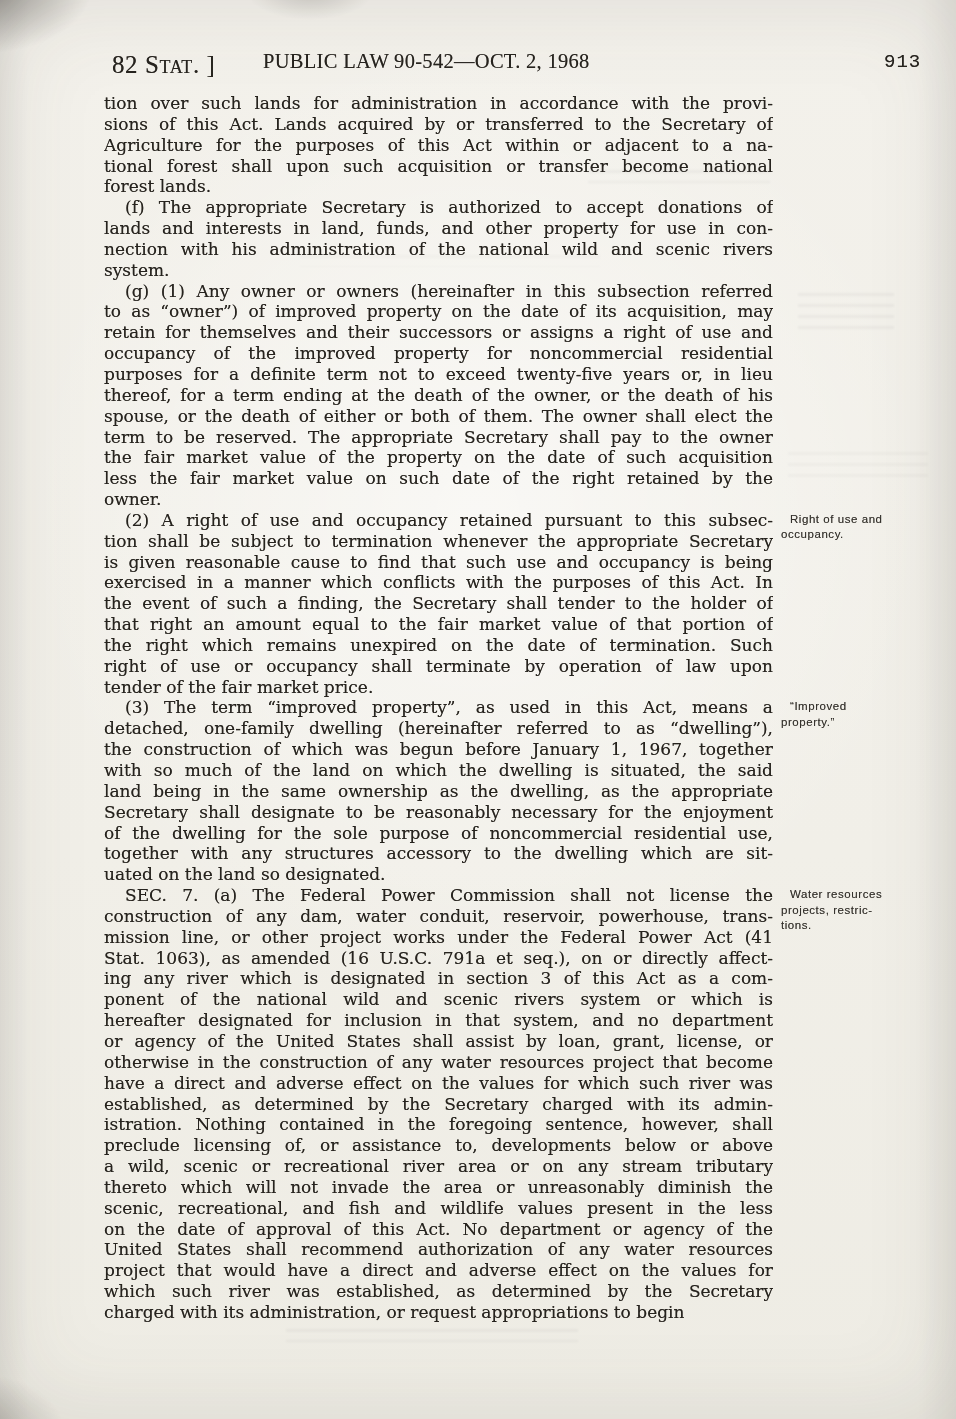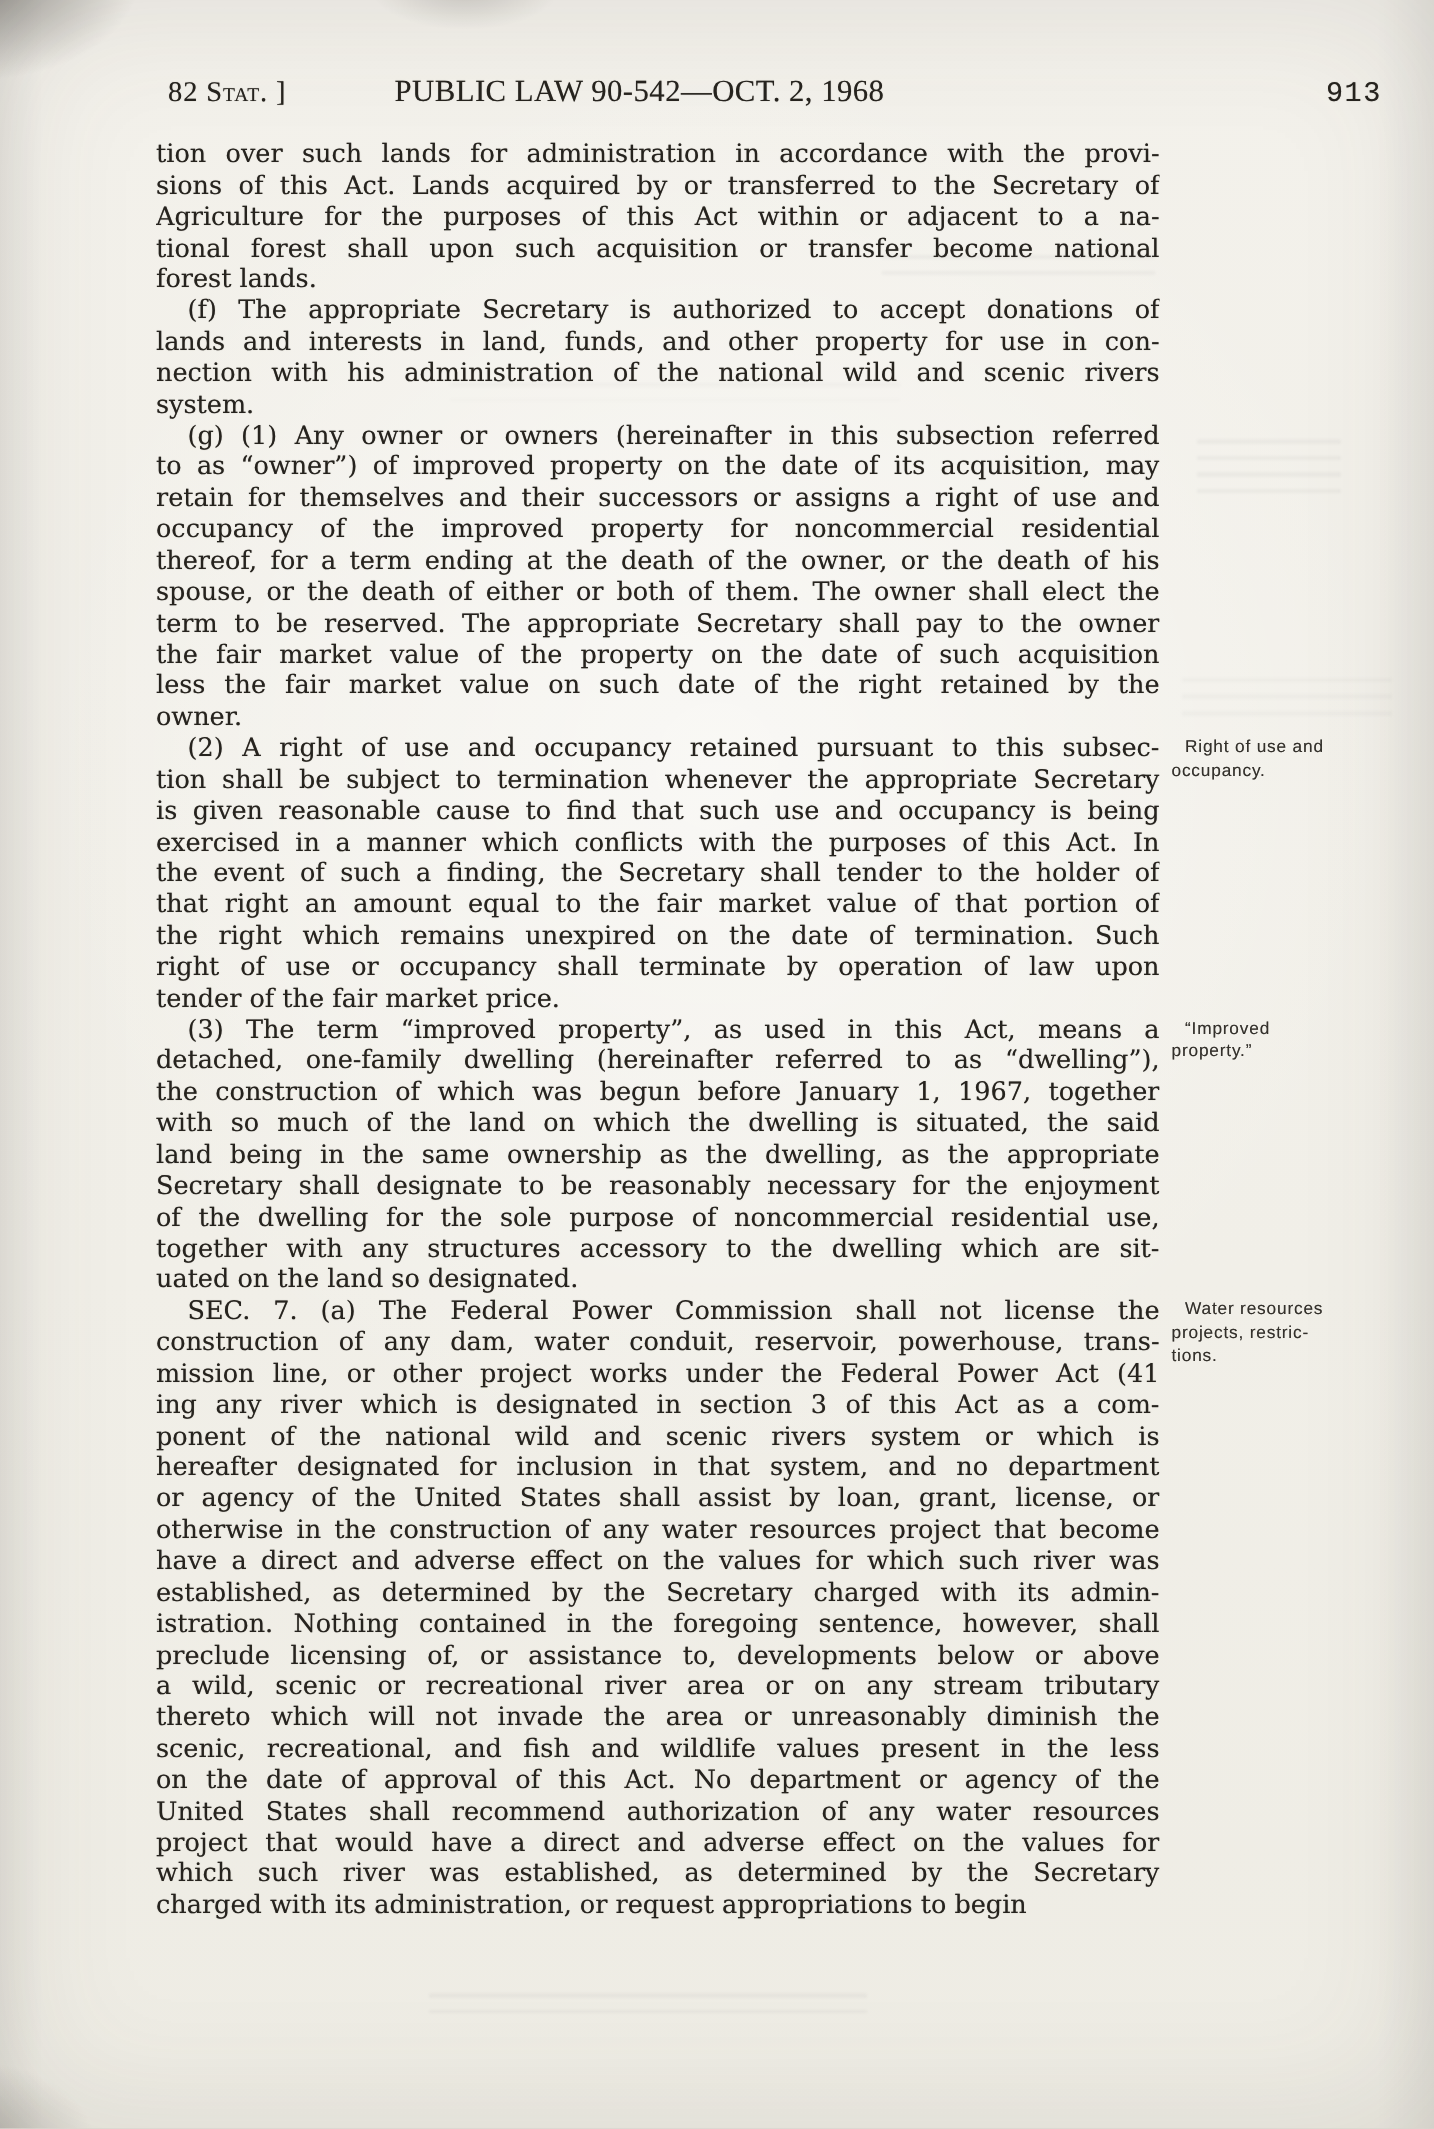--- a/index.html
+++ b/index.html
@@ -25,7 +25,7 @@
   .hdr .stat {
     position: absolute; left: 112px; top: 0;
     font-family: "Liberation Serif", serif;
-    font-size: 19px; font-variant: small-caps; letter-spacing: .6px;
+    font-size: 25px; font-variant: small-caps; letter-spacing: .6px;
     text-shadow: 0 0 .5px rgba(38,33,28,.55);
   }
   .hdr .title {

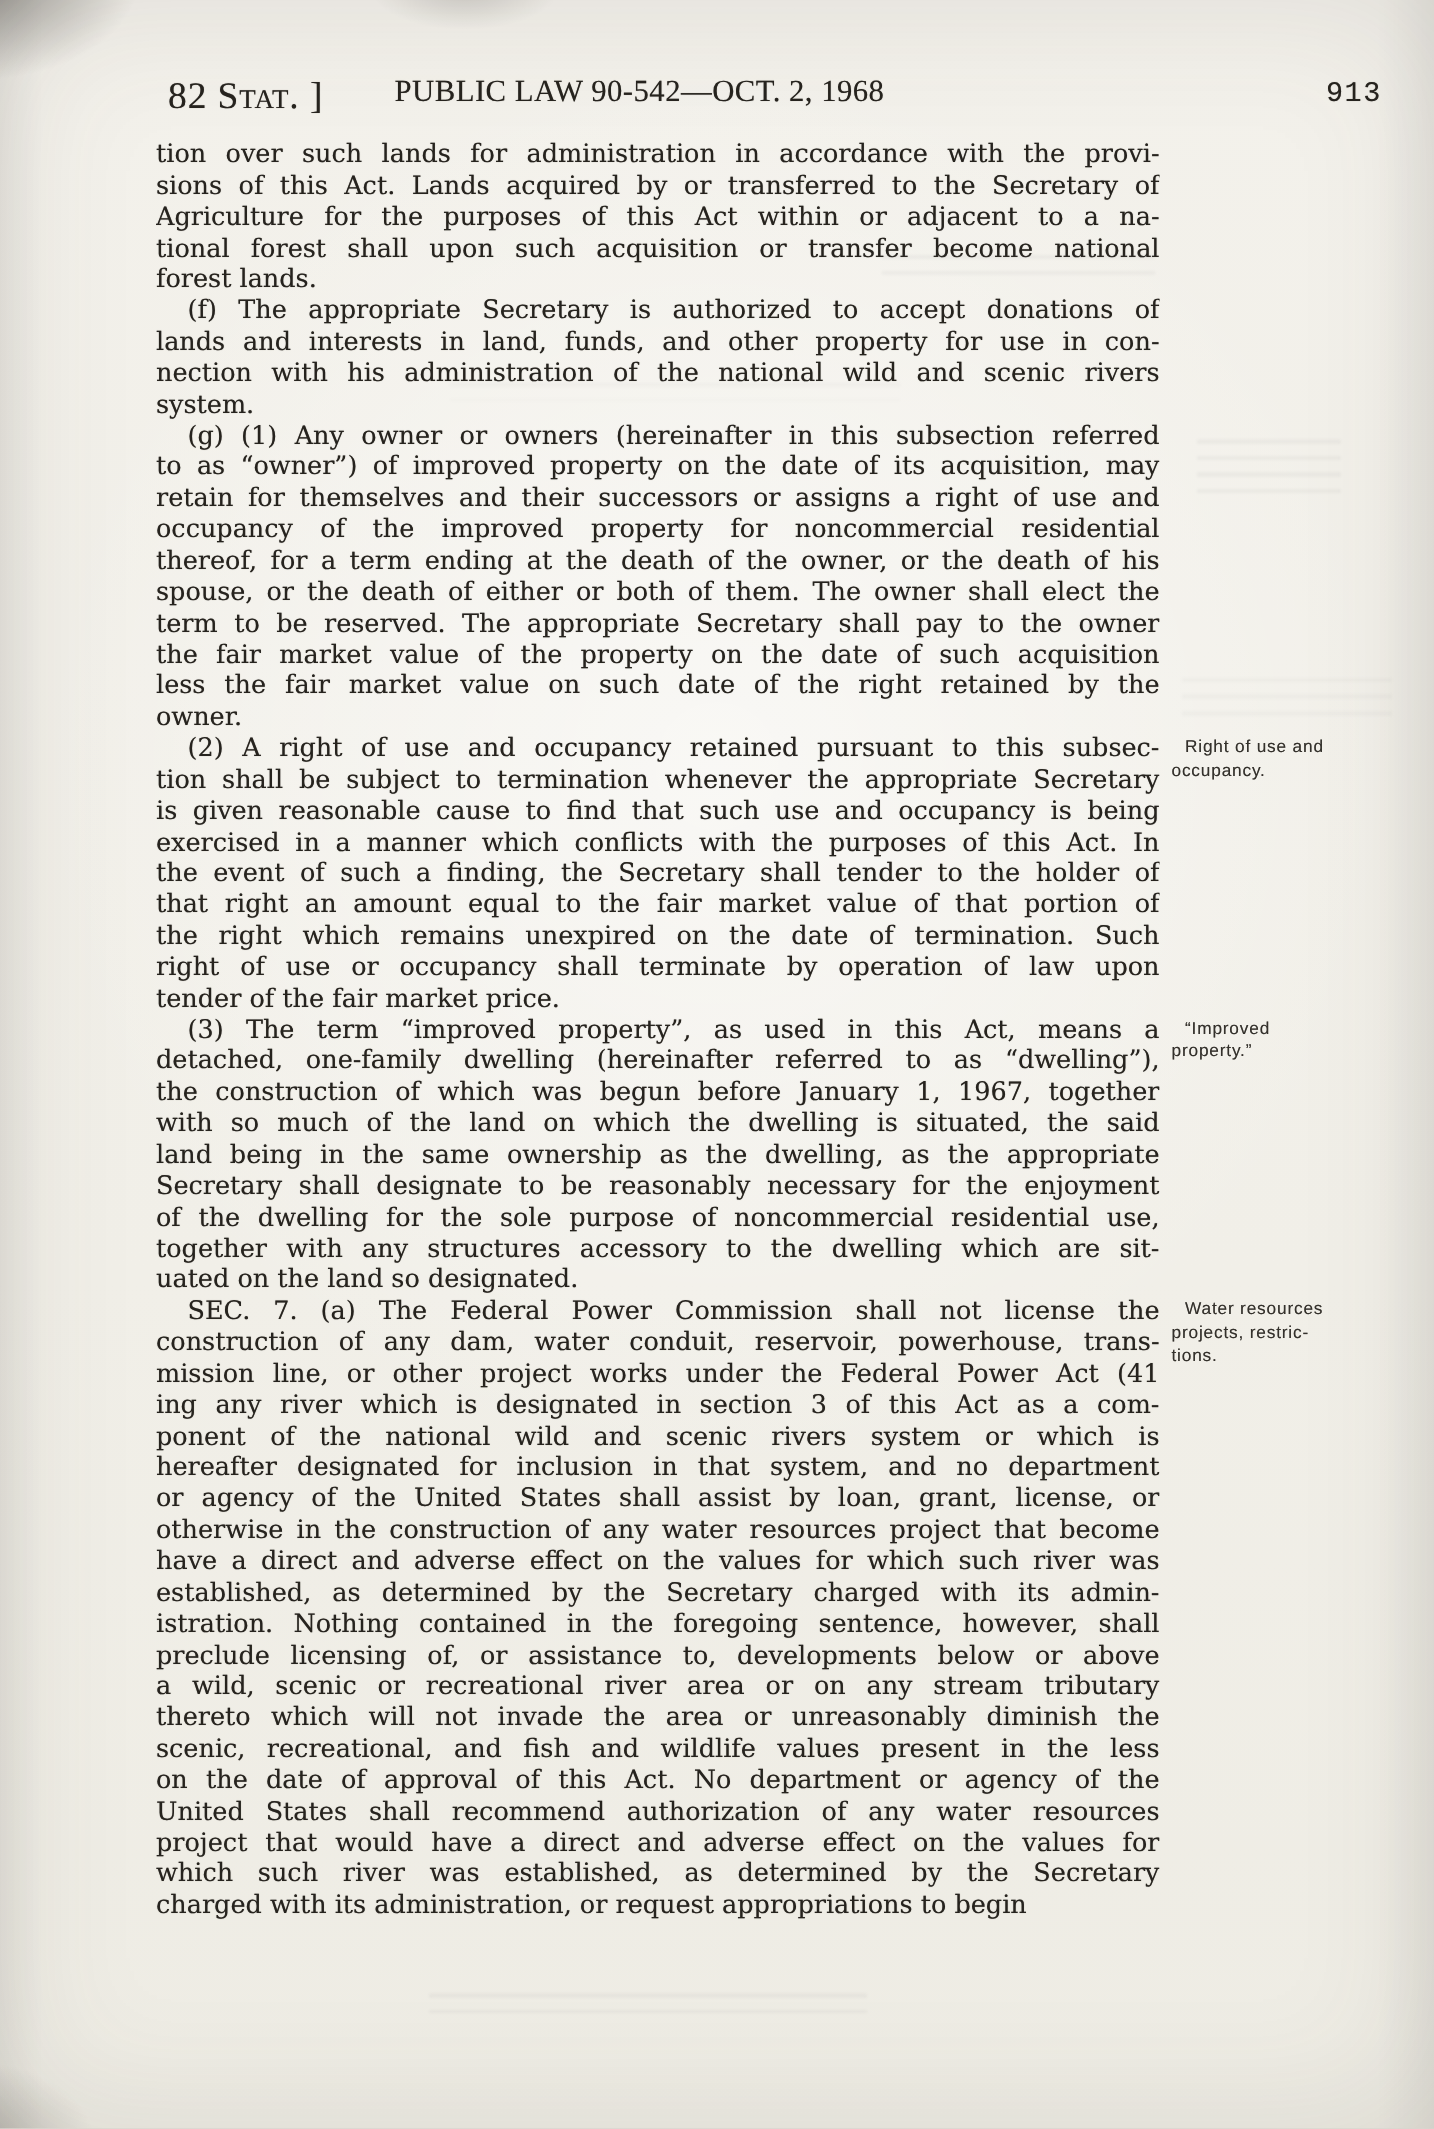--- a/index.html
+++ b/index.html
@@ -103,6 +103,7 @@
         <div class="line">to as “owner”) of improved property on the date of its acquisition, may</div>
         <div class="line">retain for themselves and their successors or assigns a right of use and</div>
         <div class="line">occupancy of the improved property for noncommercial residential</div>
+        <div class="line">purposes for a definite term not to exceed twenty-five years or, in lieu</div>
         <div class="line">thereof, for a term ending at the death of the owner, or the death of his</div>
         <div class="line">spouse, or the death of either or both of them. The owner shall elect the</div>
         <div class="line">term to be reserved. The appropriate Secretary shall pay to the owner</div>

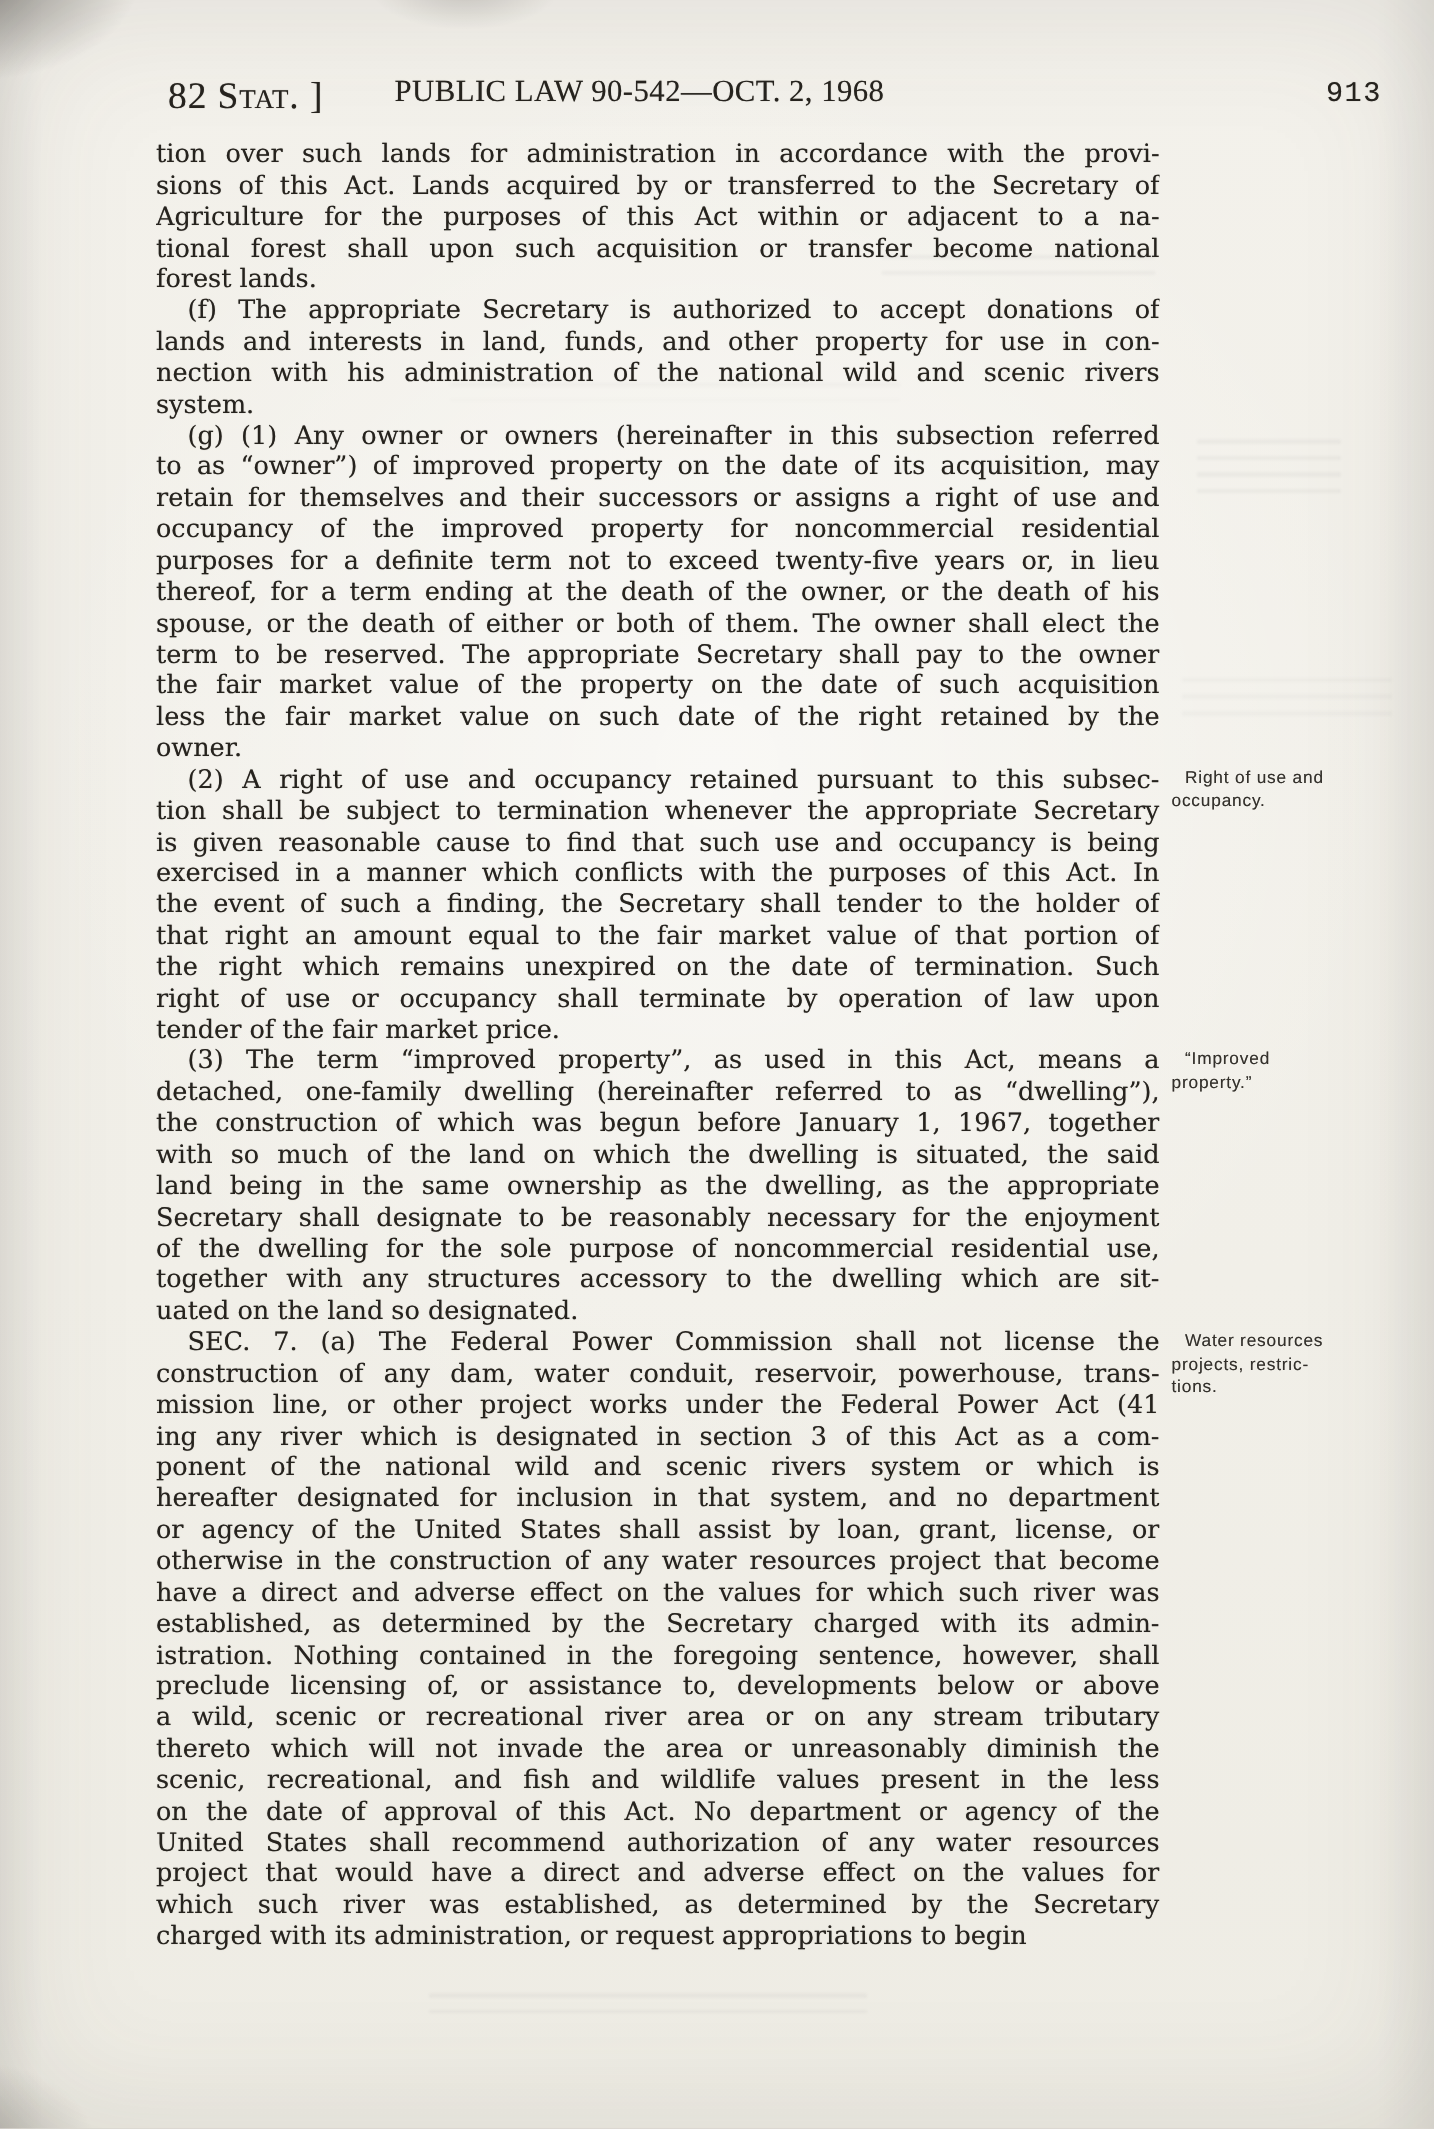--- a/index.html
+++ b/index.html
@@ -145,6 +145,7 @@
         <div class="line">SEC. 7. (a) The Federal Power Commission shall not license the</div>
         <div class="line">construction of any dam, water conduit, reservoir, powerhouse, trans-</div>
         <div class="line">mission line, or other project works under the Federal Power Act (41</div>
+        <div class="line">Stat. 1063), as amended (16 U.S.C. 791a et seq.), on or directly affect-</div>
         <div class="line">ing any river which is designated in section 3 of this Act as a com-</div>
         <div class="line">ponent of the national wild and scenic rivers system or which is</div>
         <div class="line">hereafter designated for inclusion in that system, and no department</div>

